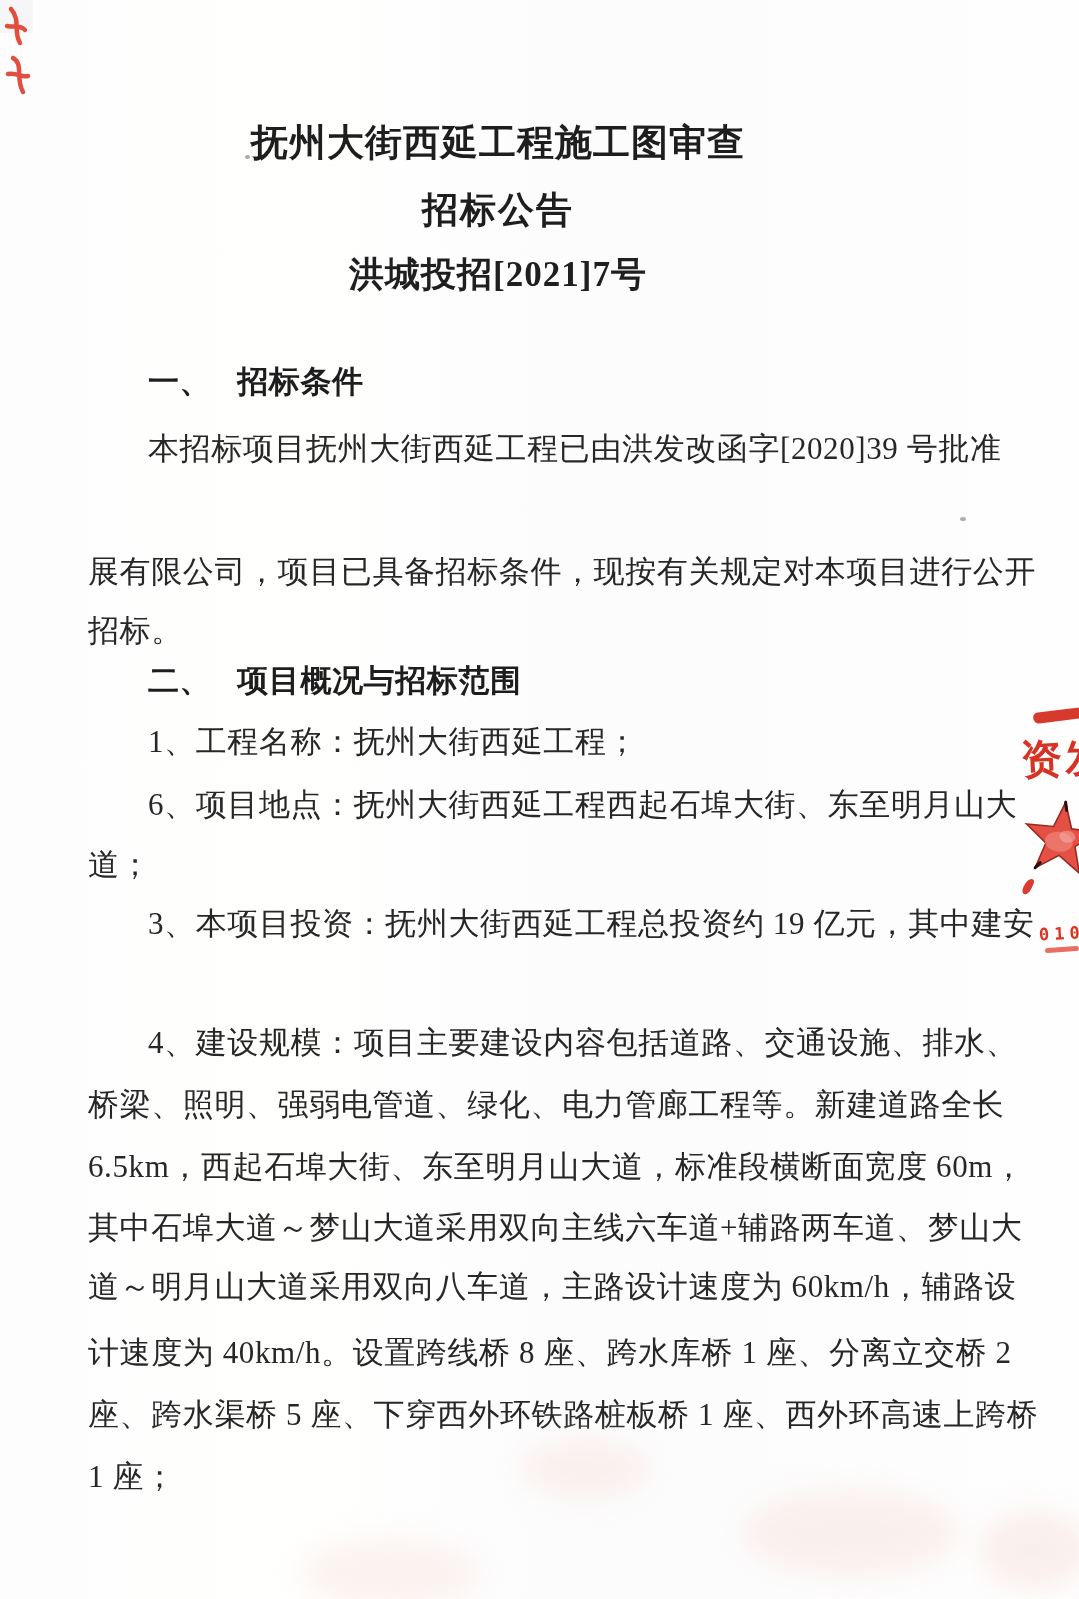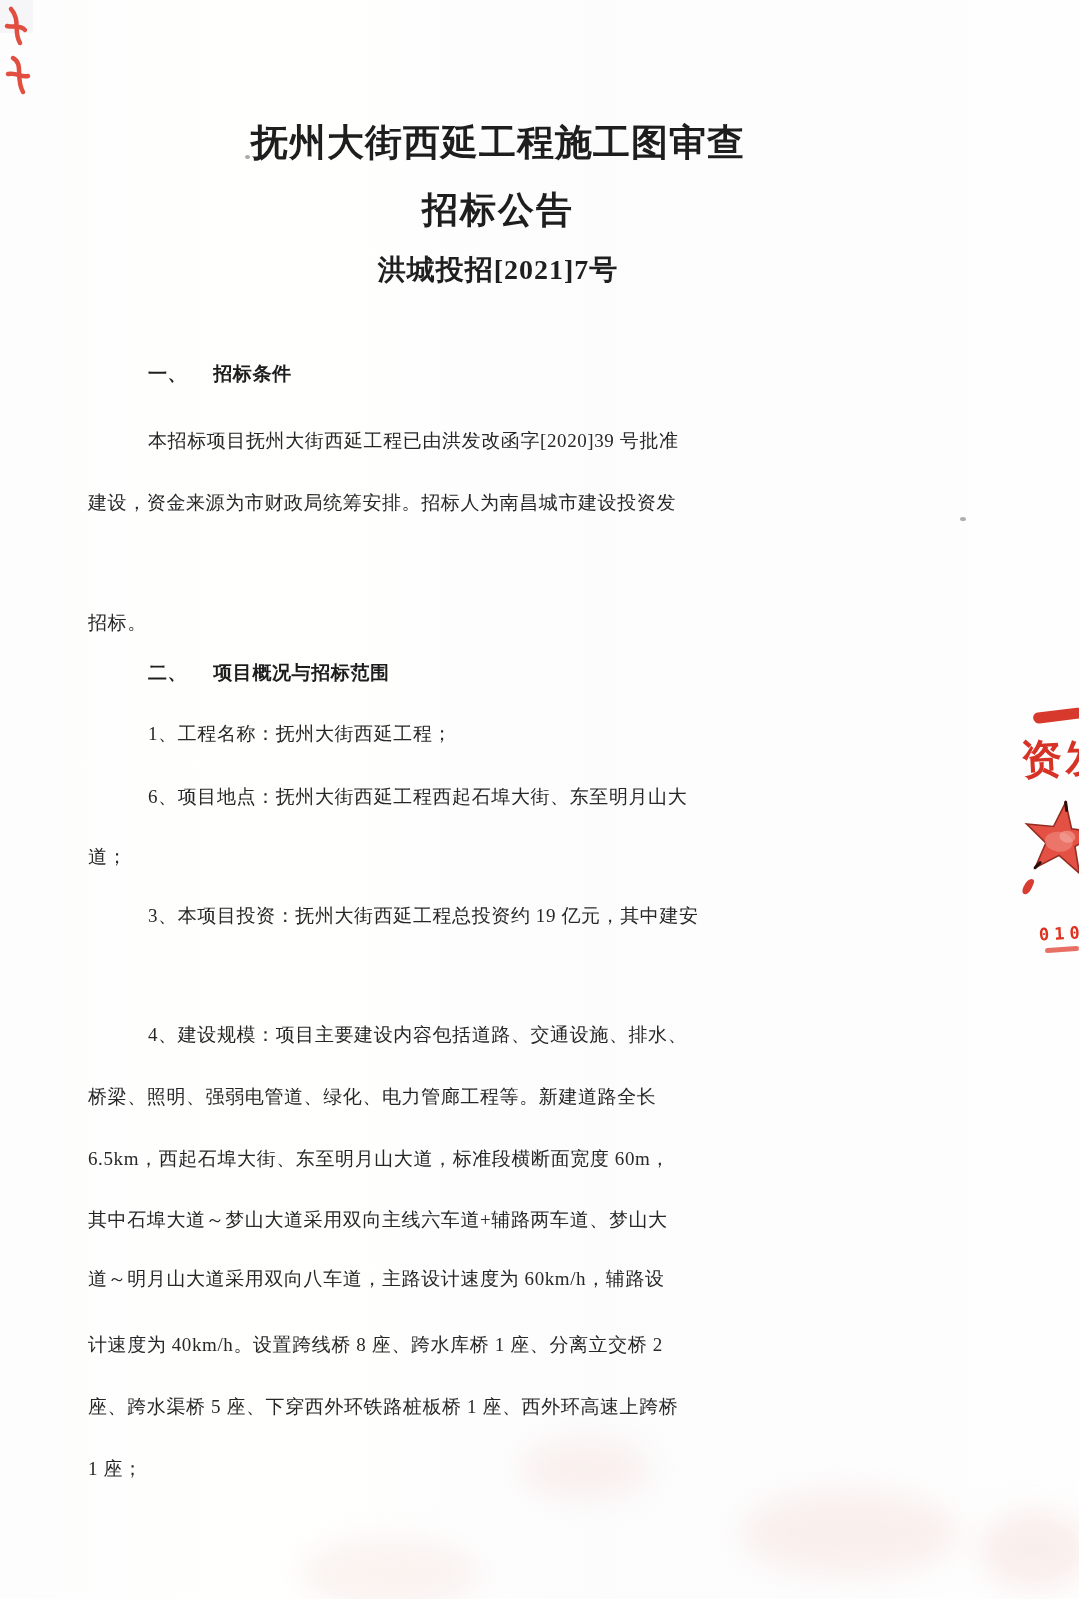--- a/index.html
+++ b/index.html
@@ -20,7 +20,7 @@
   .center-band{position:absolute;left:78px;width:840px;text-align:center;white-space:nowrap;}
   .doc-title{top:118px;font-size:37px;font-weight:700;letter-spacing:1px;color:#1e1e1e;}
   .doc-subtitle{top:186px;font-size:36px;font-weight:700;letter-spacing:2px;color:#1e1e1e;}
-  .doc-number{top:251px;font-size:28px;font-weight:700;letter-spacing:1px;color:#1f1f1f;}
+  .doc-number{top:251px;font-size:35px;font-weight:700;letter-spacing:1px;color:#1f1f1f;}
   
   .line{
     position:absolute;left:88px;

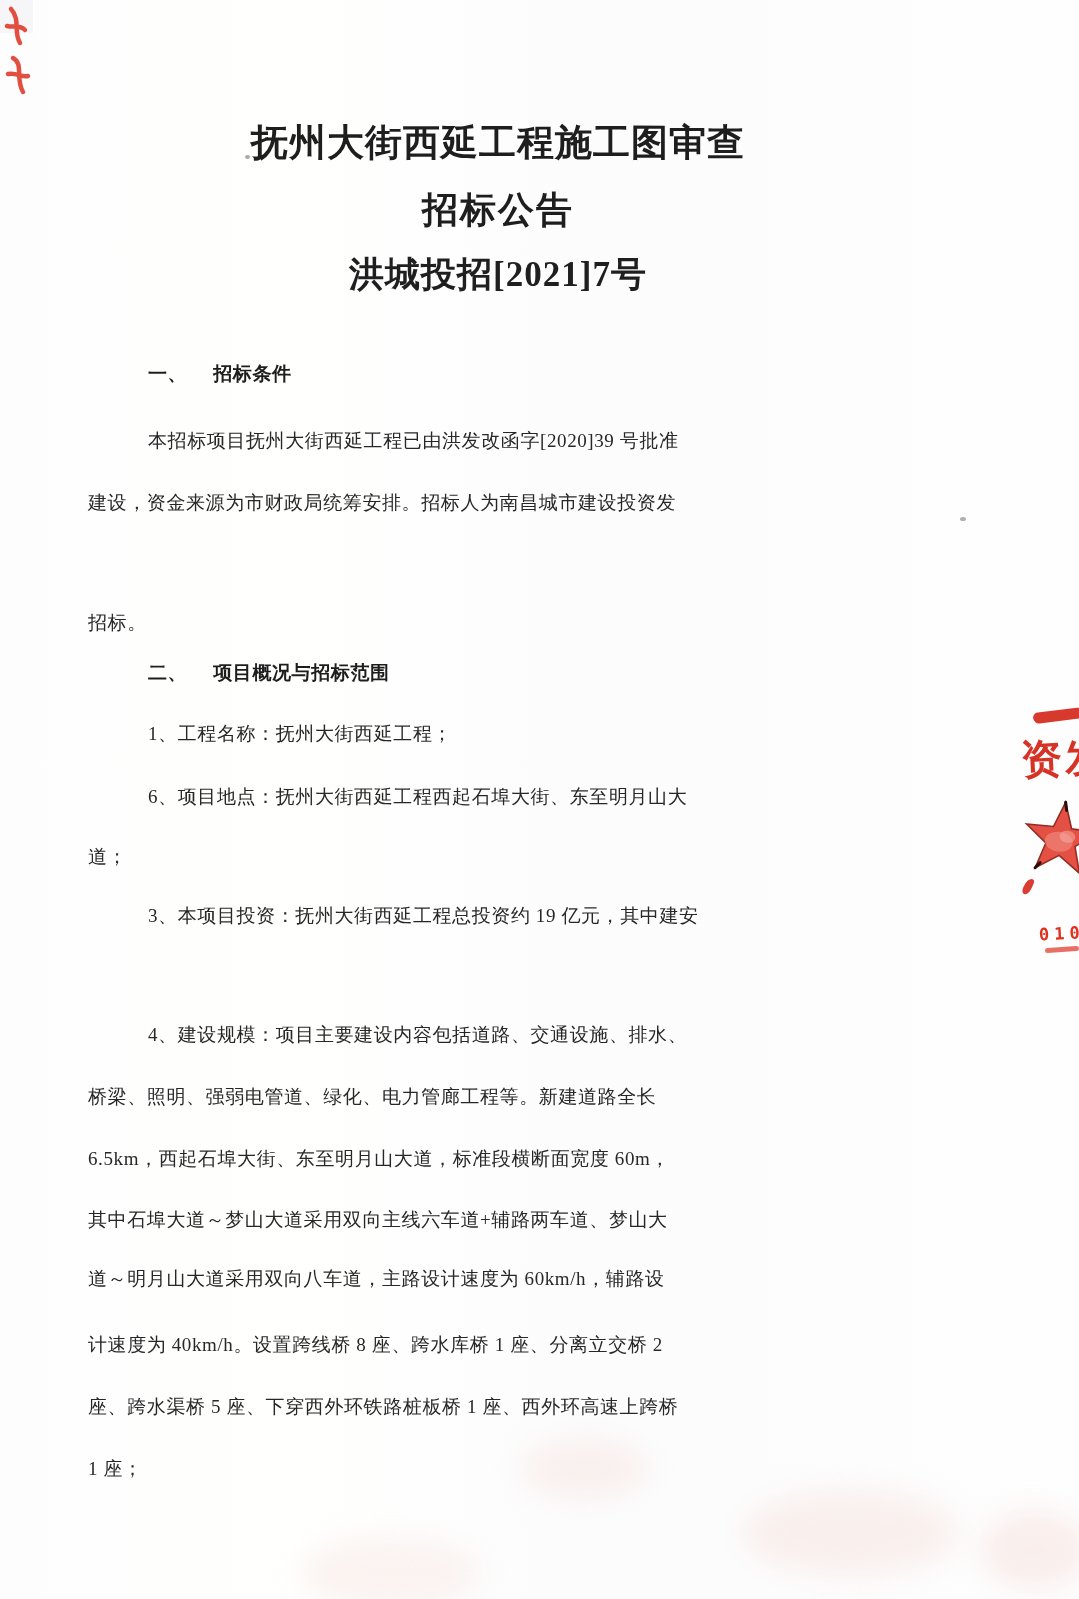--- a/index.html
+++ b/index.html
@@ -24,7 +24,7 @@
   
   .line{
     position:absolute;left:88px;
-    font-size:19px;letter-spacing:0.6px;white-space:nowrap;
+    font-size:31px;letter-spacing:0.6px;white-space:nowrap;
     color:#272727;
     text-align:right;
   }

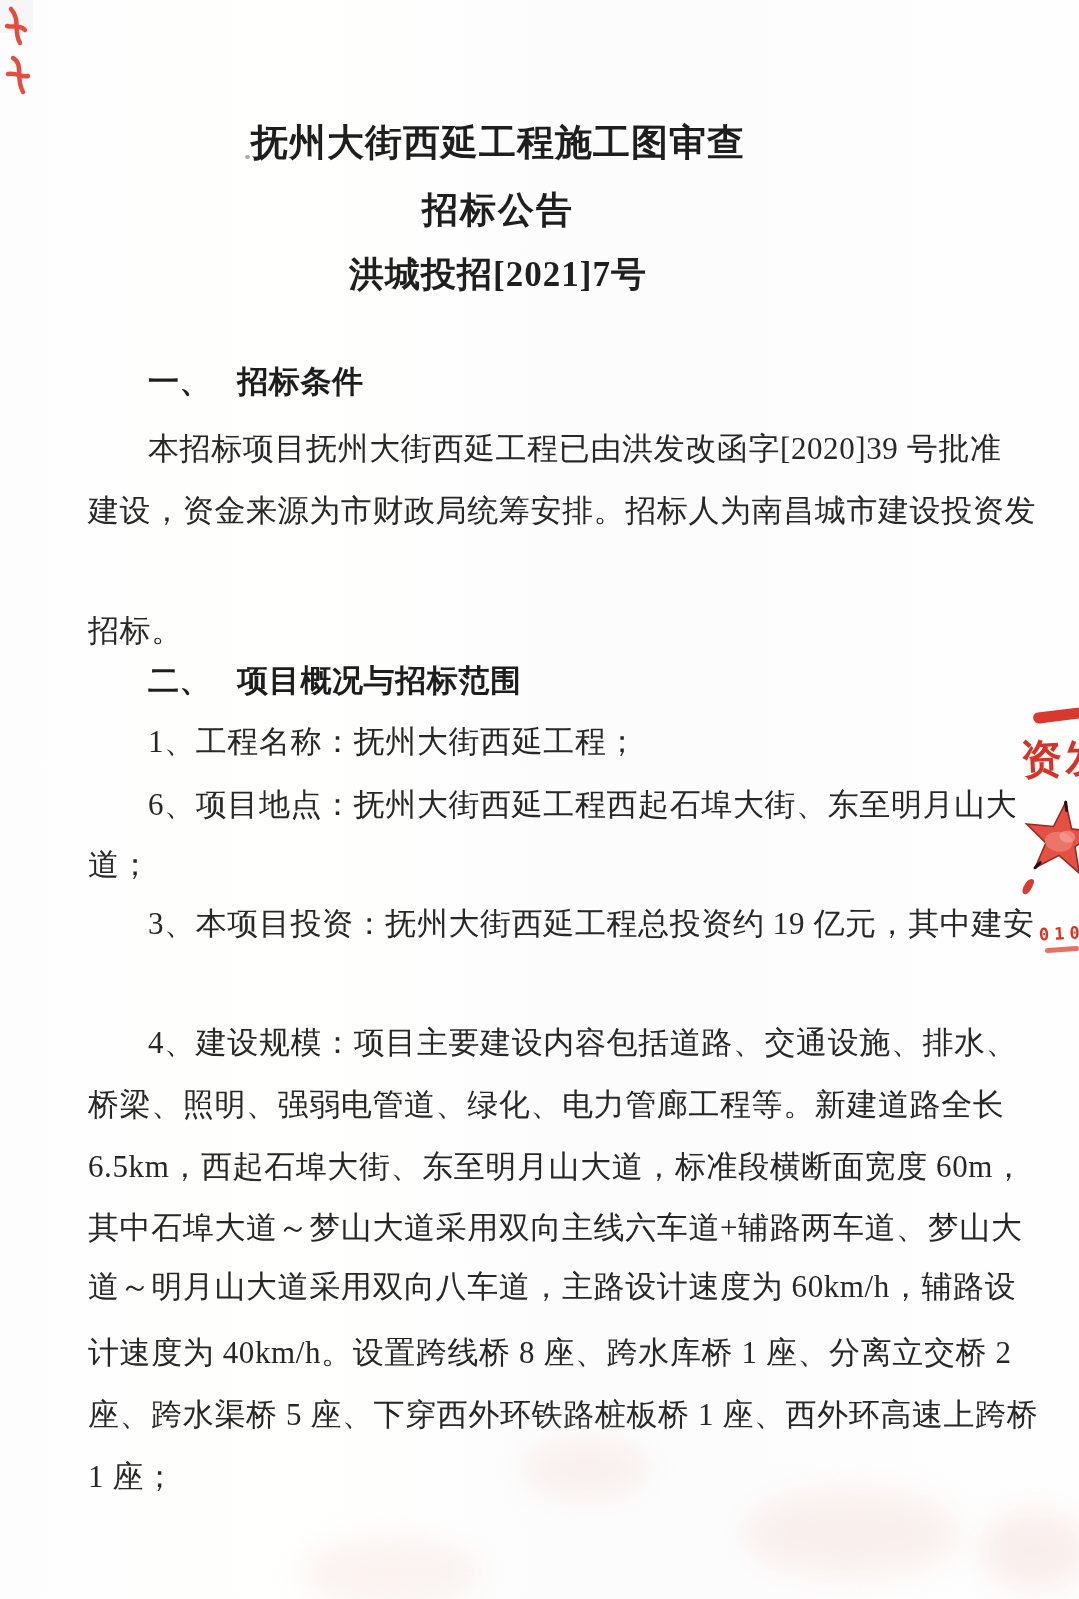--- a/index.html
+++ b/index.html
@@ -94,7 +94,6 @@
     <span class="hnum">一、</span><span>招标条件</span>
   </div>
   <div class="line indent" style="top:428px">本招标项目抚州大街西延工程已由洪发改函字[2020]39 号批准</div>
-  <div class="line" style="top:490px">建设，资金来源为市财政局统筹安排。招标人为南昌城市建设投资发</div>
   <div class="line" style="top:610px">招标。</div>
 
   <div class="line heading" style="top:660px">

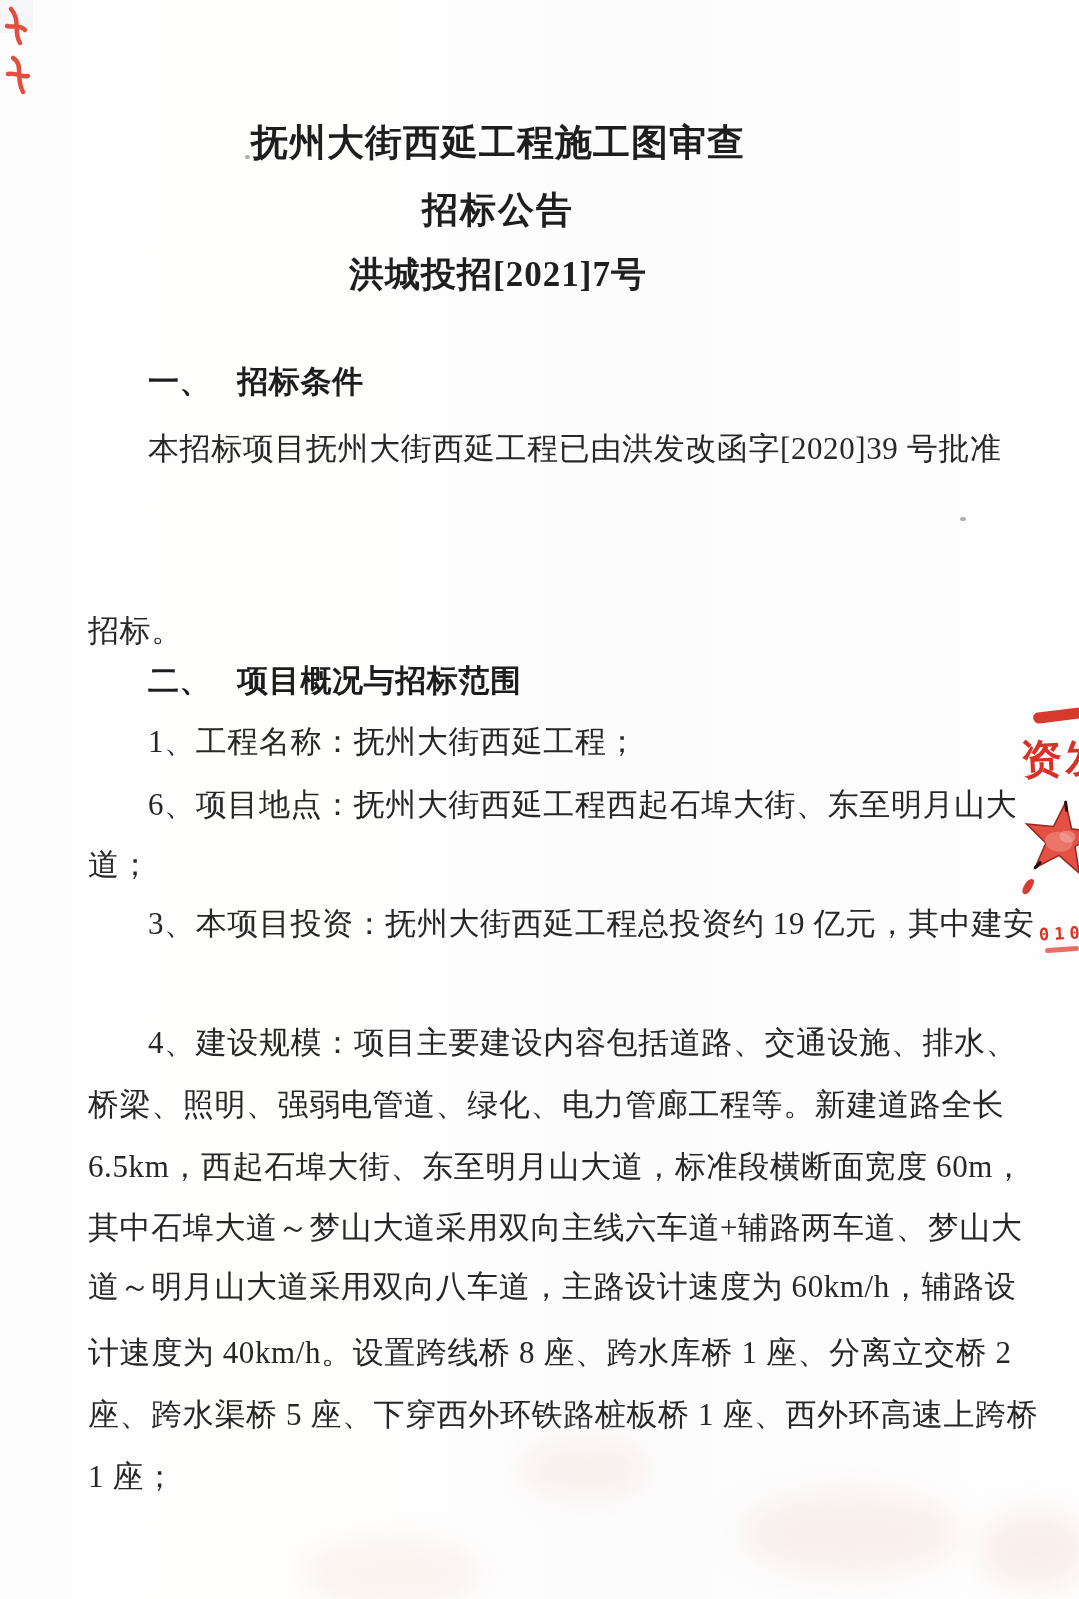--- a/index.html
+++ b/index.html
@@ -94,6 +94,7 @@
     <span class="hnum">一、</span><span>招标条件</span>
   </div>
   <div class="line indent" style="top:428px">本招标项目抚州大街西延工程已由洪发改函字[2020]39 号批准</div>
+  <div class="line" style="top:551px">展有限公司，项目已具备招标条件，现按有关规定对本项目进行公开</div>
   <div class="line" style="top:610px">招标。</div>
 
   <div class="line heading" style="top:660px">

